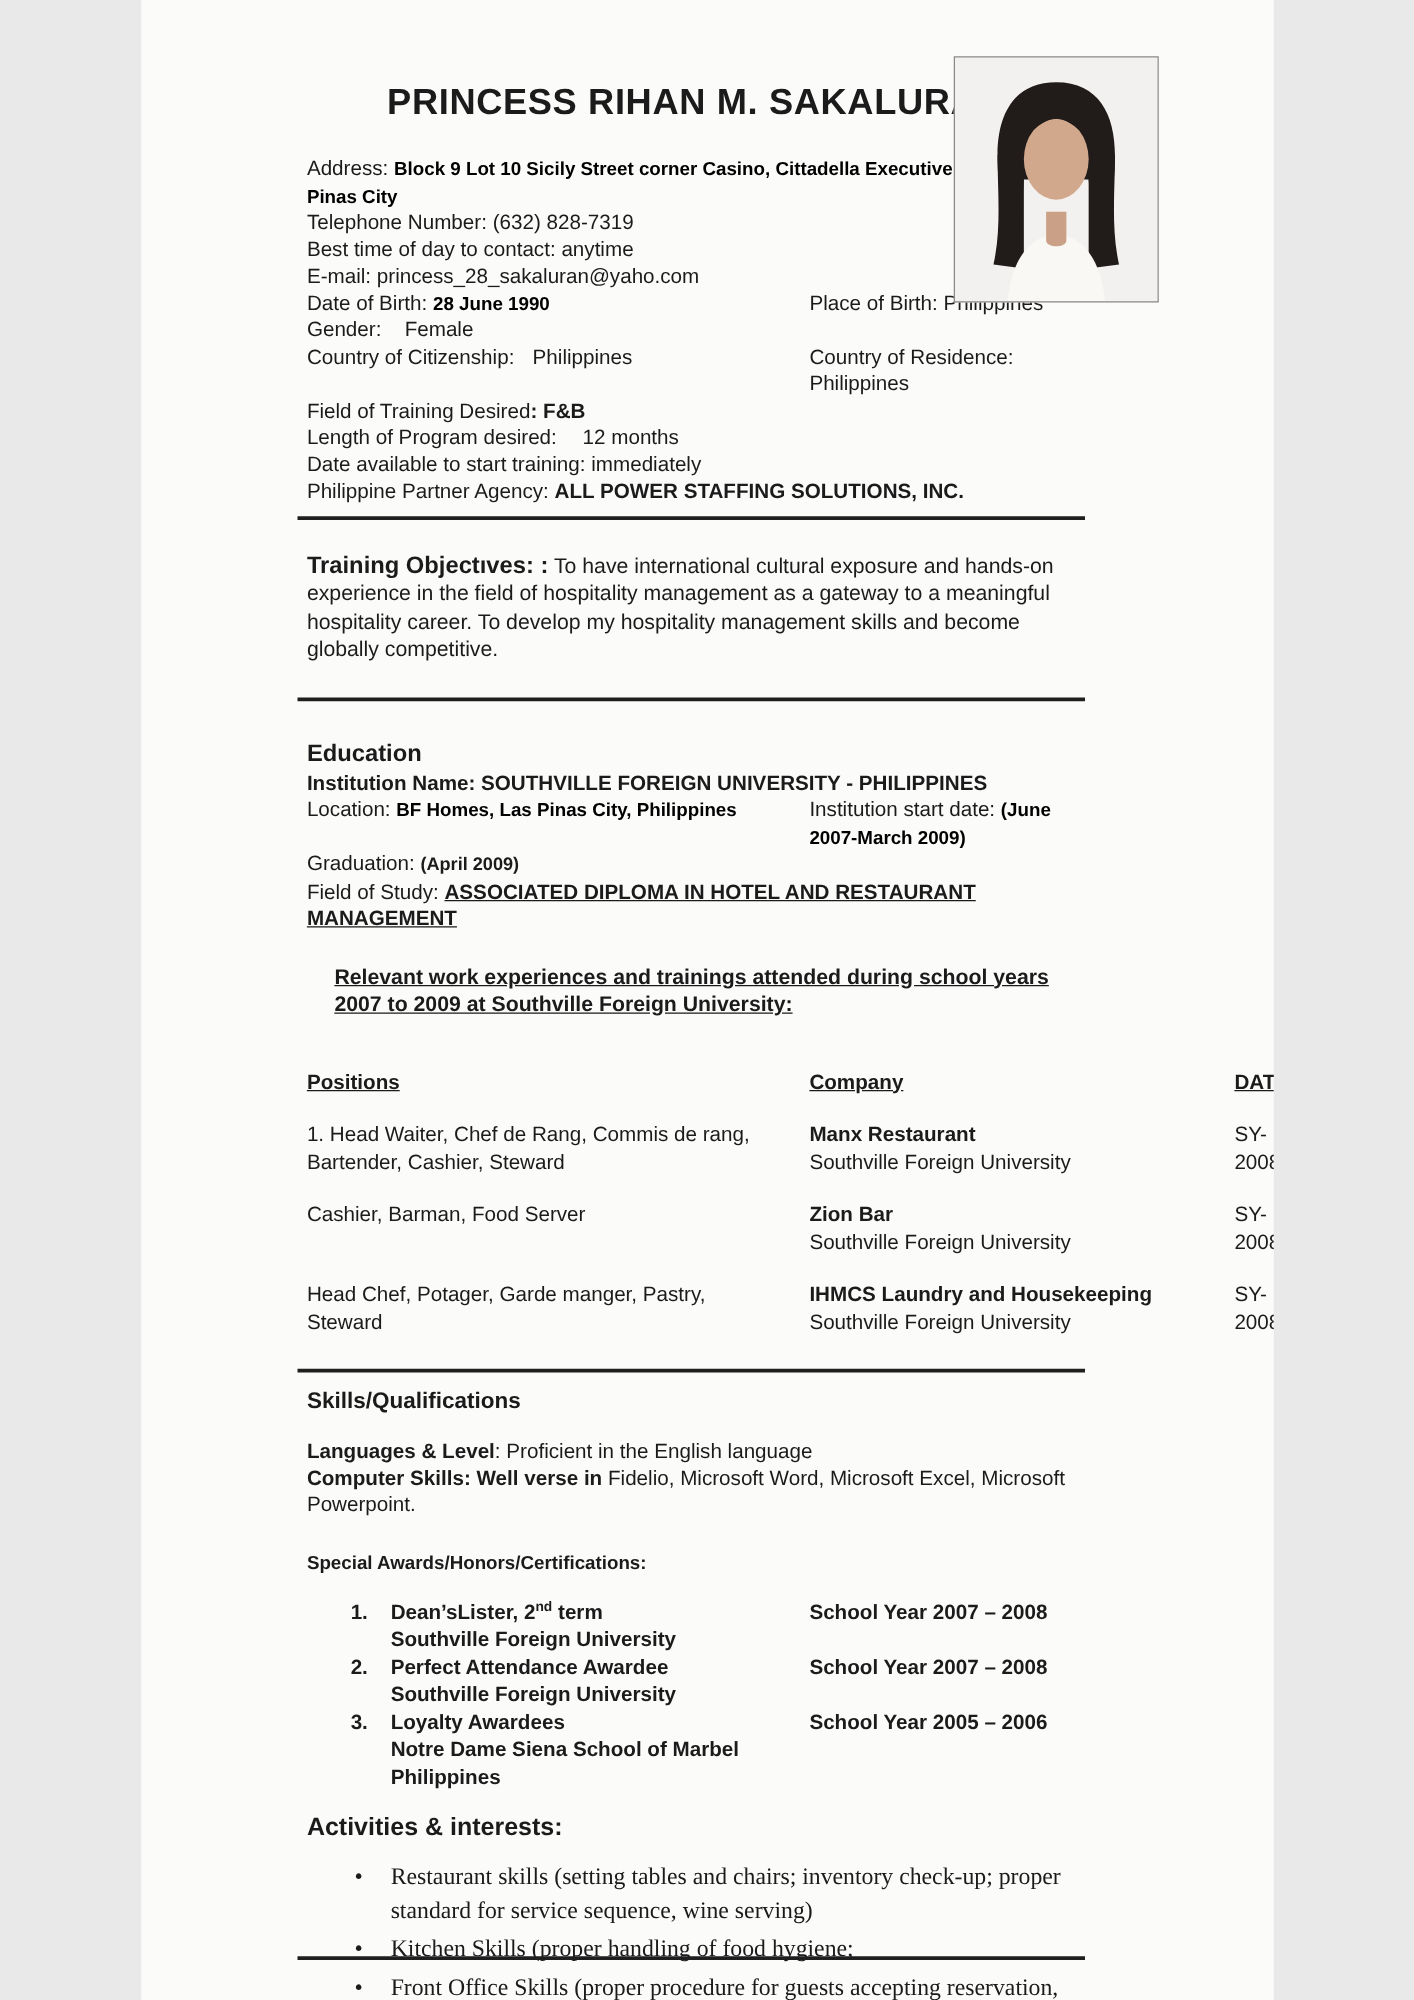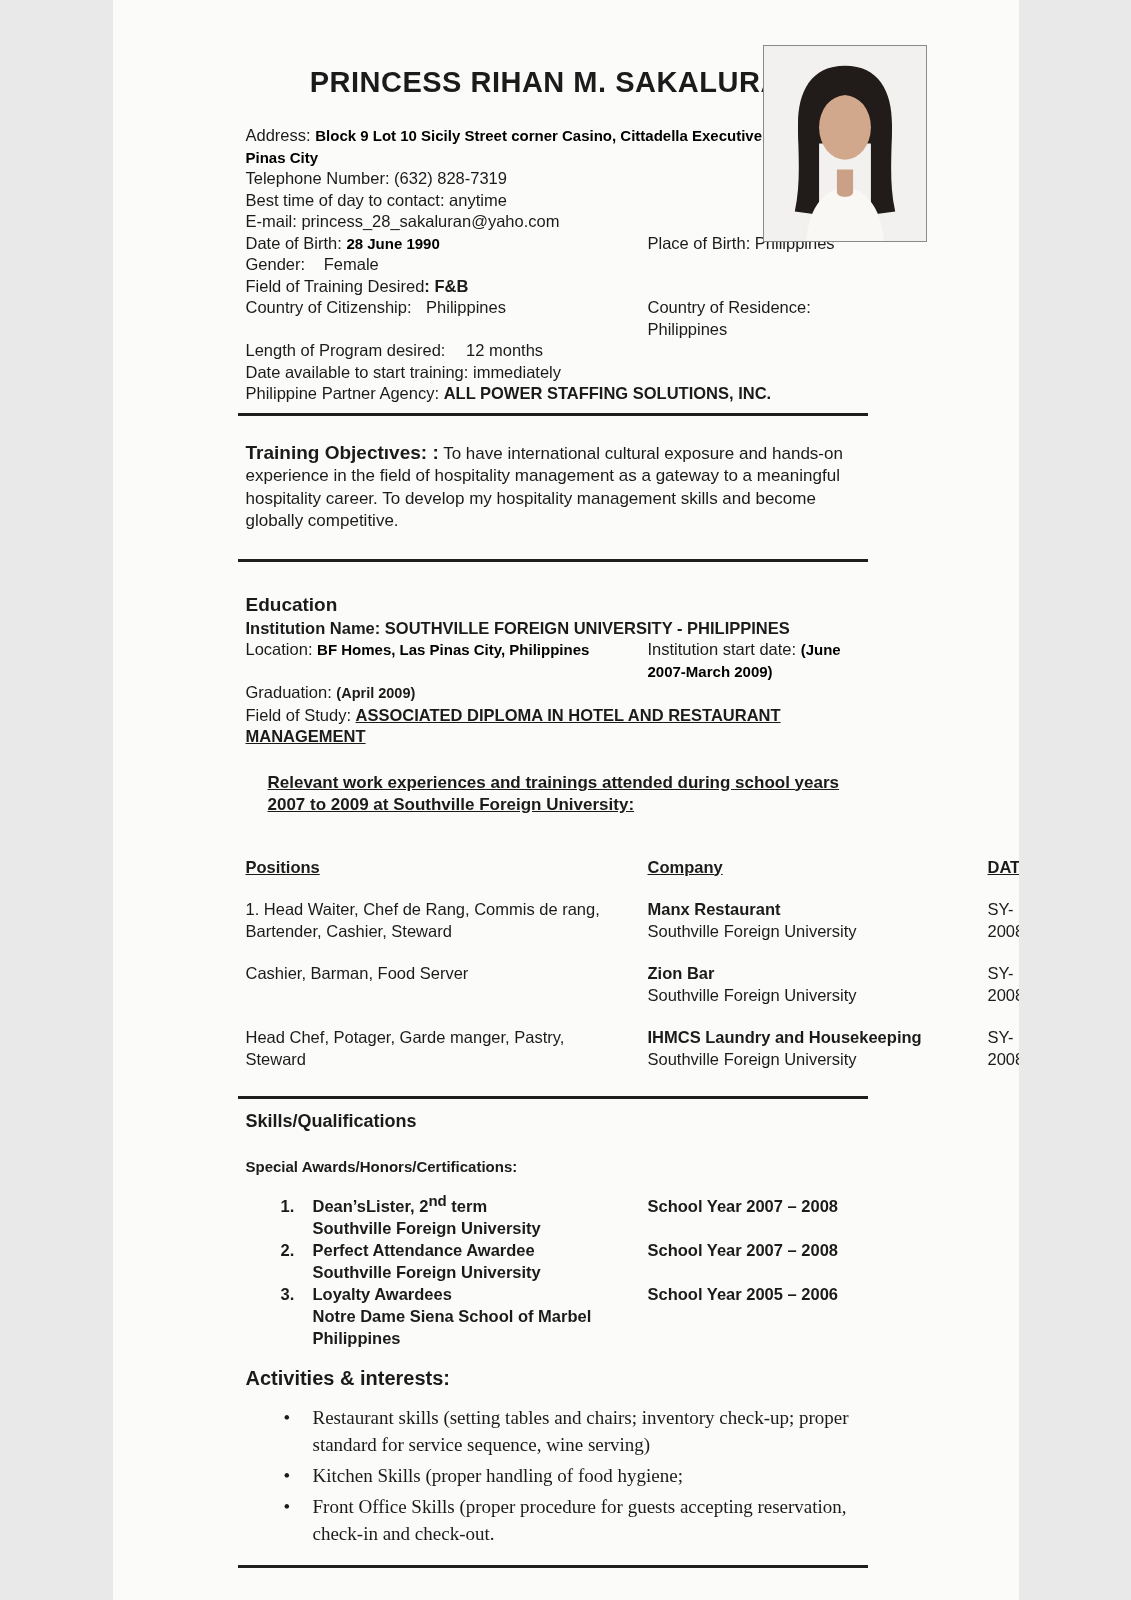--- a/index.html
+++ b/index.html
@@ -186,9 +186,6 @@
         <span class="lbl">Gender:</span>
         <span class="val" style="margin-left:14px;">Female</span>
       </div>
-      <div class="line">
-        <span class="lbl">Field of Training Desired</span><span class="val bold">: F&amp;B</span>
-      </div>
       <div class="line cols">
         <div class="col-left">
           <span class="lbl">Country of Citizenship:</span>
@@ -198,6 +195,9 @@
           <span class="lbl">Country of Residence:</span>
           <span class="val">Philippines</span>
         </div>
+      </div>
+      <div class="line">
+        <span class="lbl">Field of Training Desired</span><span class="val bold">: F&amp;B</span>
       </div>
       <div class="line">
         <span class="lbl">Length of Program desired:</span>

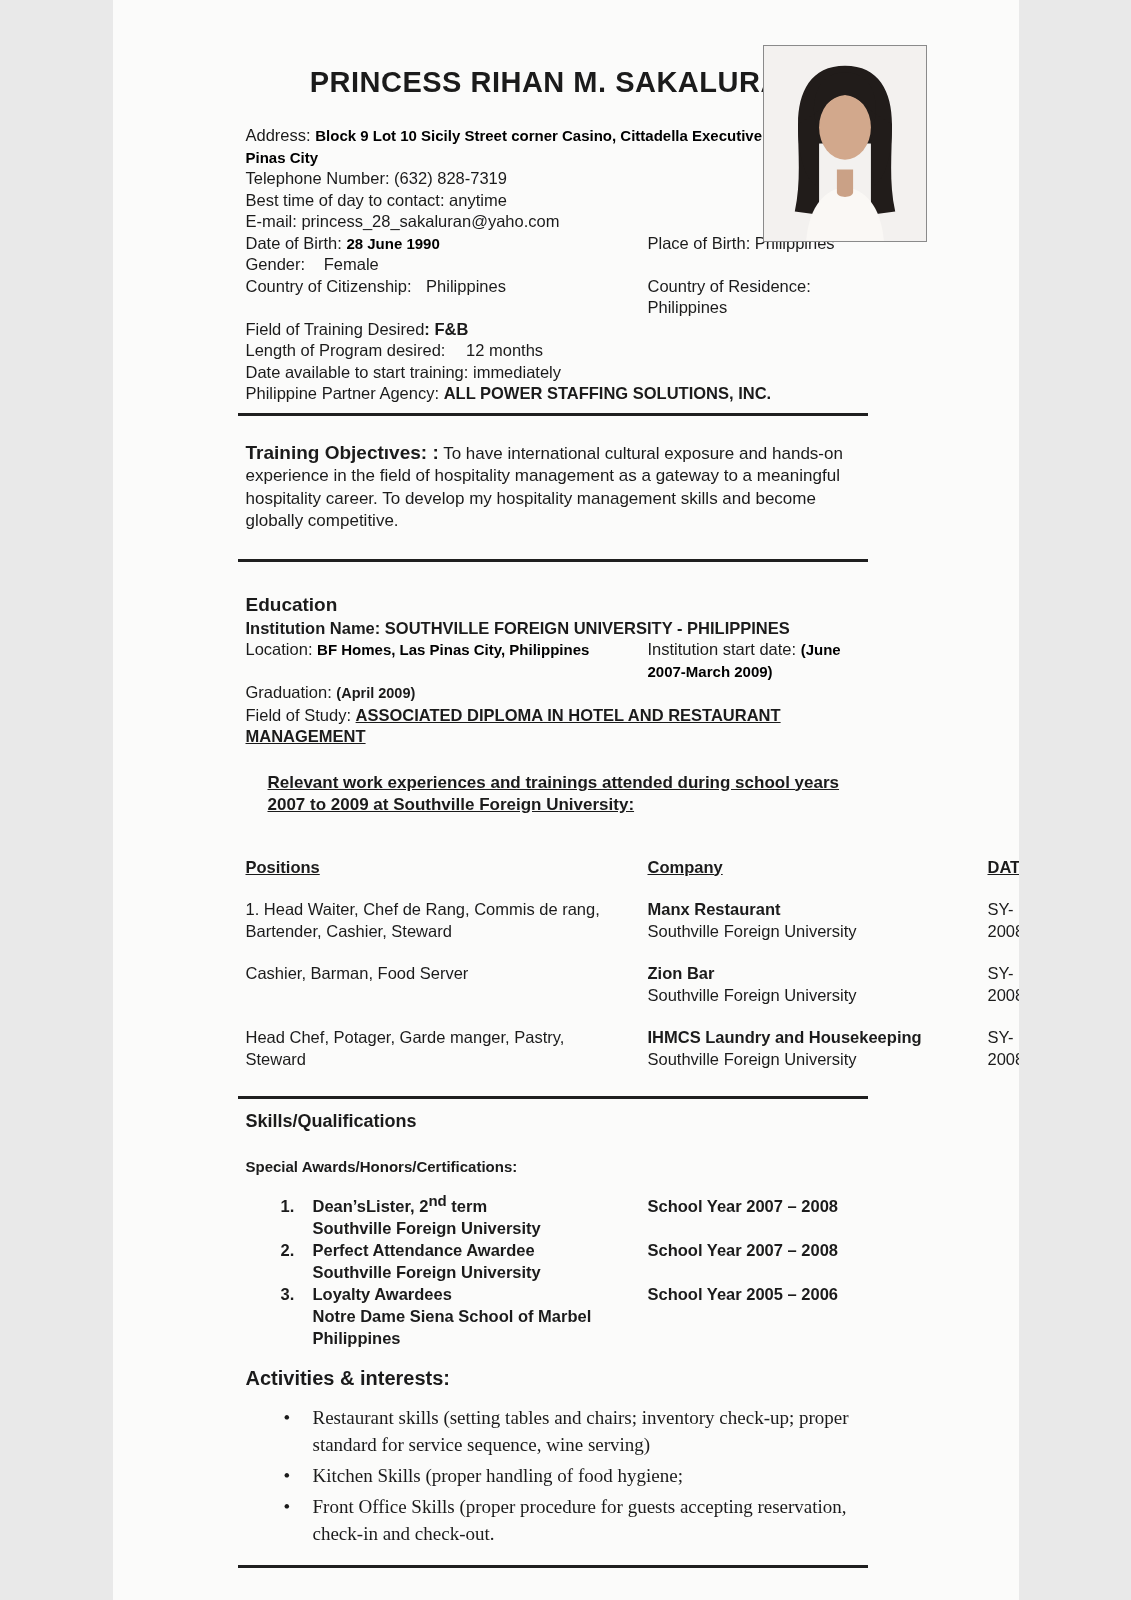--- a/index.html
+++ b/index.html
@@ -288,6 +288,14 @@
     <div class="hr hr-3"></div>
 
     <div class="skills-heading">Skills/Qualifications</div>
+    <div class="skills-lines">
+      <div class="line">
+        <span class="lbl bold">Languages &amp; Level</span><span class="val">: Proficient in the English language</span>
+      </div>
+      <div class="line">
+        <span class="lbl bold">Computer Skills: Well verse in</span><span class="val"> Fidelio, Microsoft Word, Microsoft Excel, Microsoft Powerpoint.</span>
+      </div>
+    </div>
 
     <div class="awards-heading">Special Awards/Honors/Certifications:</div>
     <div class="awards">

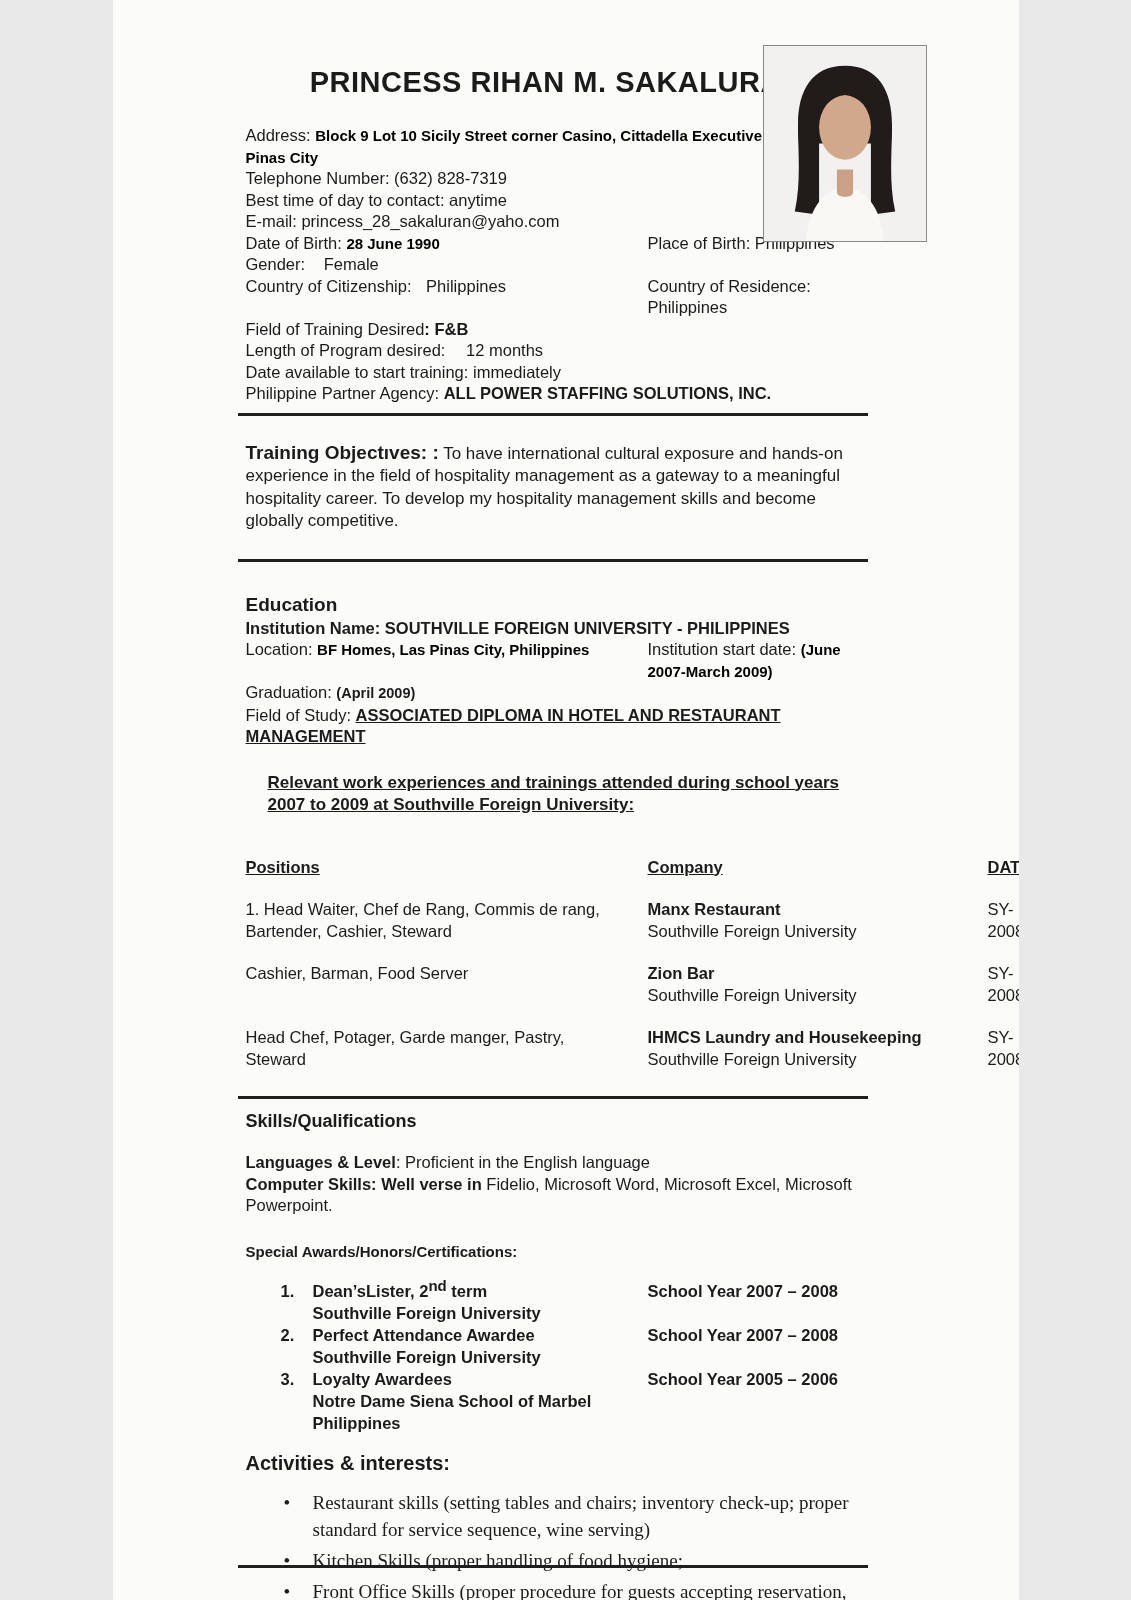--- a/index.html
+++ b/index.html
@@ -103,7 +103,7 @@
     font-weight: bold;
   }
   .award .num { }
-  .award sup { font-size: 15px; vertical-align: super; line-height: 0; }
+  .award sup { font-size: 11px; vertical-align: super; line-height: 0; }
 
   
   .act-heading { font-size: 20px; font-weight: bold; margin: 18px 0 6px 0; }

